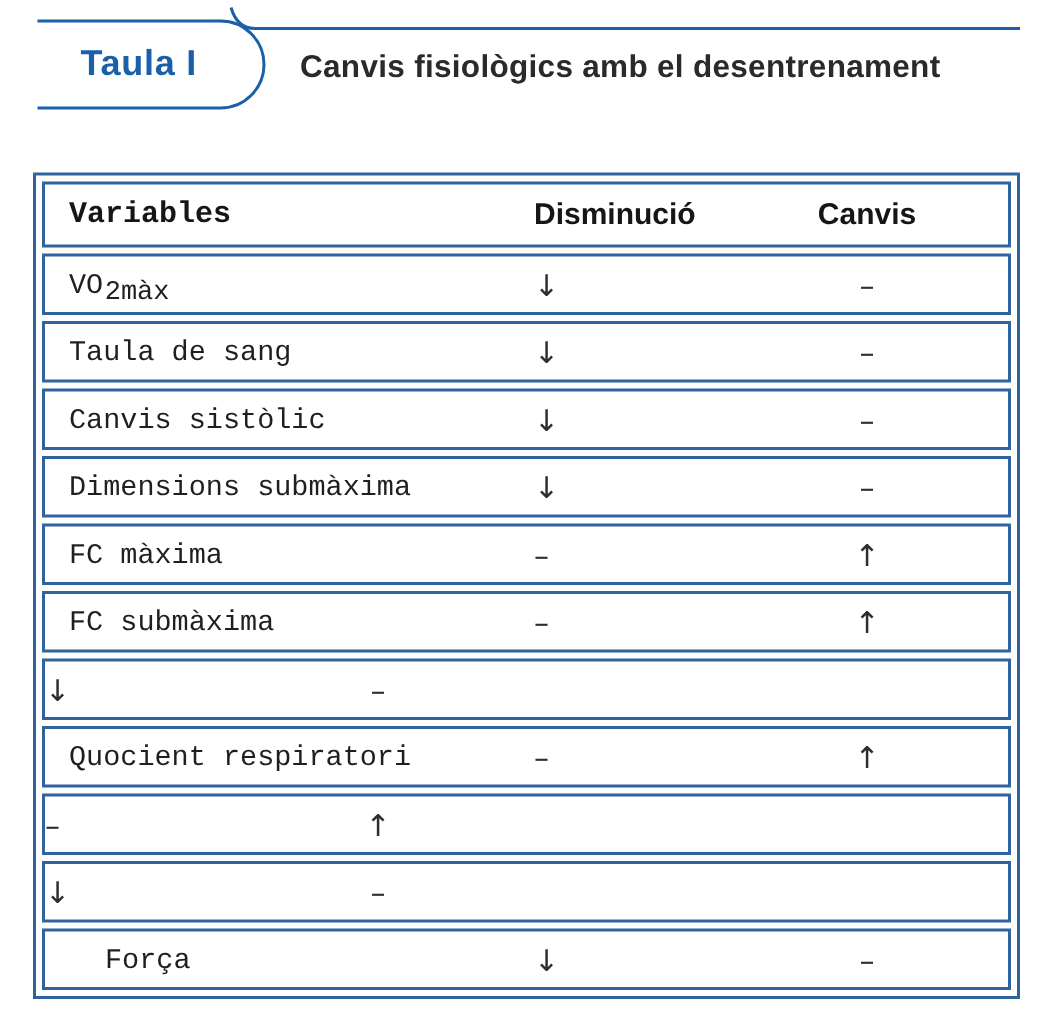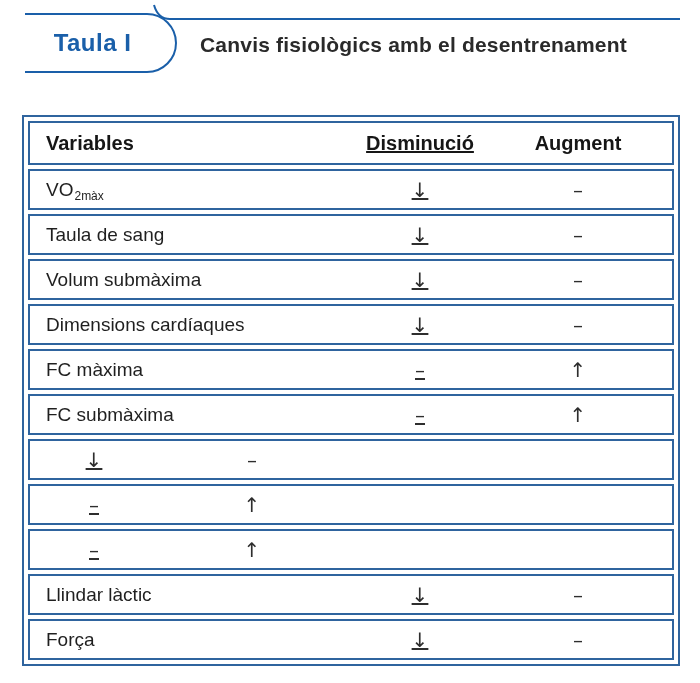--- a/index.html
+++ b/index.html
@@ -76,6 +76,7 @@
     font-size: 19px;
     white-space: nowrap;
     overflow: hidden;
+    font-family: Liberation Mono, monospace;
   }
   .head .cell-var,
   .head .cell-dec,

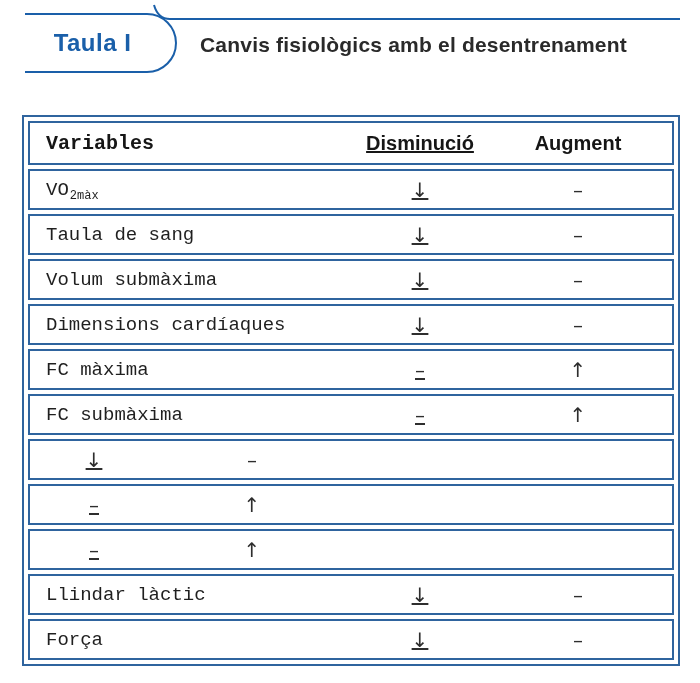--- a/index.html
+++ b/index.html
@@ -88,8 +88,6 @@
   .cell-dec {
     flex: 0 0 128px;
     width: 128px;
-    text-align: center;
-    text-decoration: underline;
   }
   .cell-inc {
     flex: 0 0 188px;

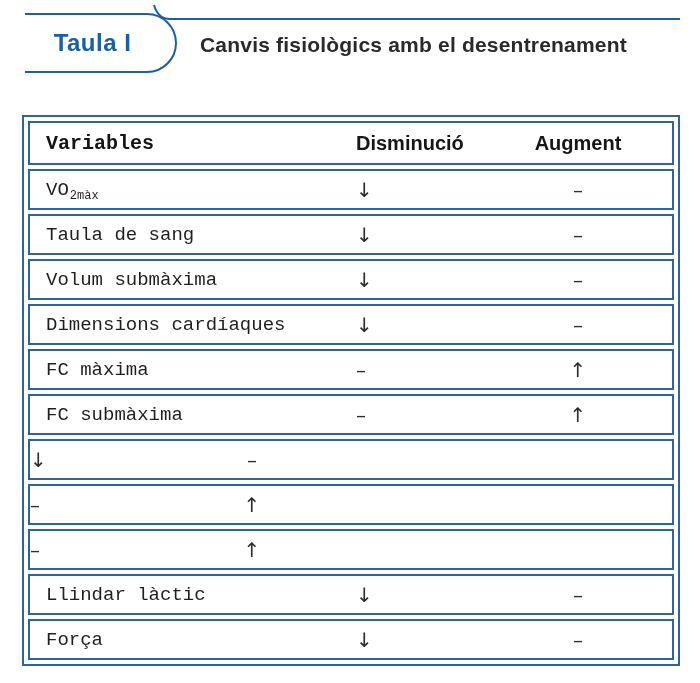--- a/index.html
+++ b/index.html
@@ -126,7 +126,7 @@
     <div class="trow head">
       <div class="cell-var">Variables</div>
       <div class="cell-dec">Disminució</div>
-      <div class="cell-inc">Augment</div>
+      <div class="cell-inc">Canvis</div>
     </div>
 
     <div class="trow">

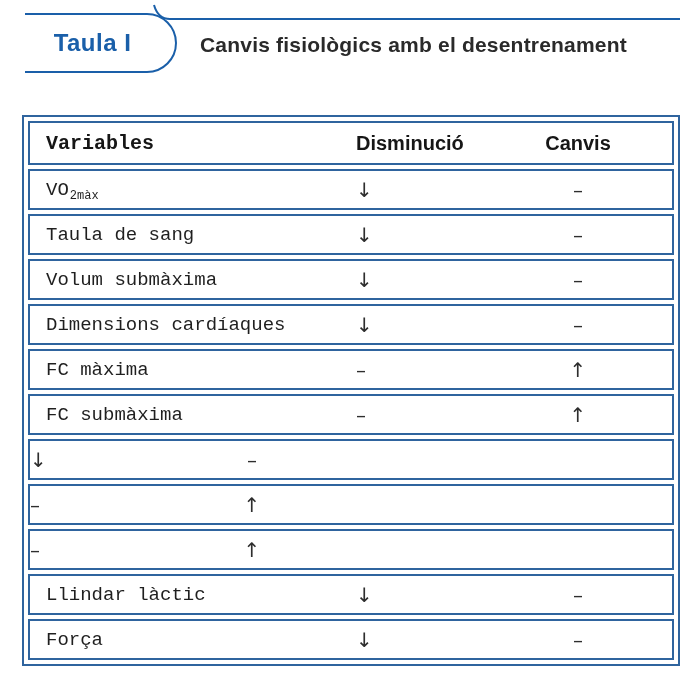--- a/index.html
+++ b/index.html
@@ -100,7 +100,7 @@
     color: #2e2e2e;
   }
   sub.varsub {
-    font-size: 12px;
+    font-size: 18px;
     line-height: 0;
     position: relative;
     top: 0;

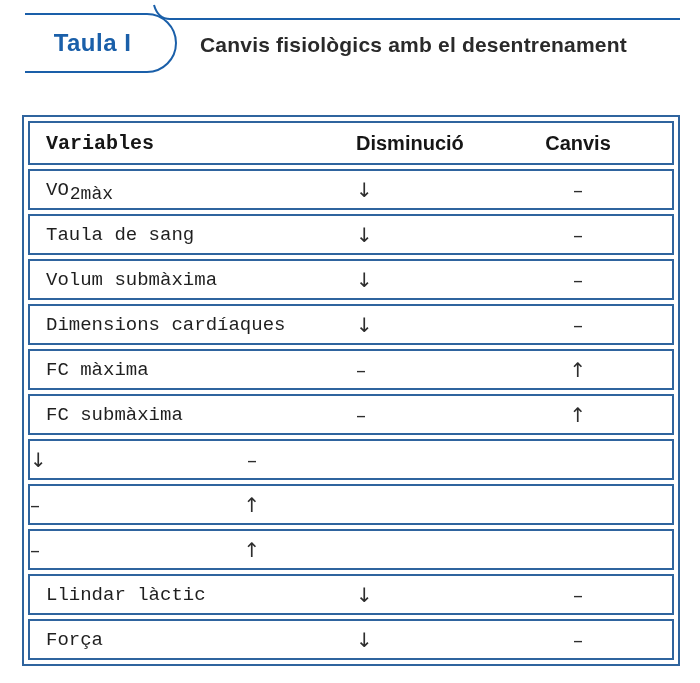--- a/index.html
+++ b/index.html
@@ -142,7 +142,7 @@
     </div>
 
     <div class="trow">
-      <div class="cell-var">Volum submàxima</div>
+      <div class="cell-var">Canvis sistòlic</div>
       <div class="cell-dec sym">↓</div>
       <div class="cell-inc sym">–</div>
     </div>

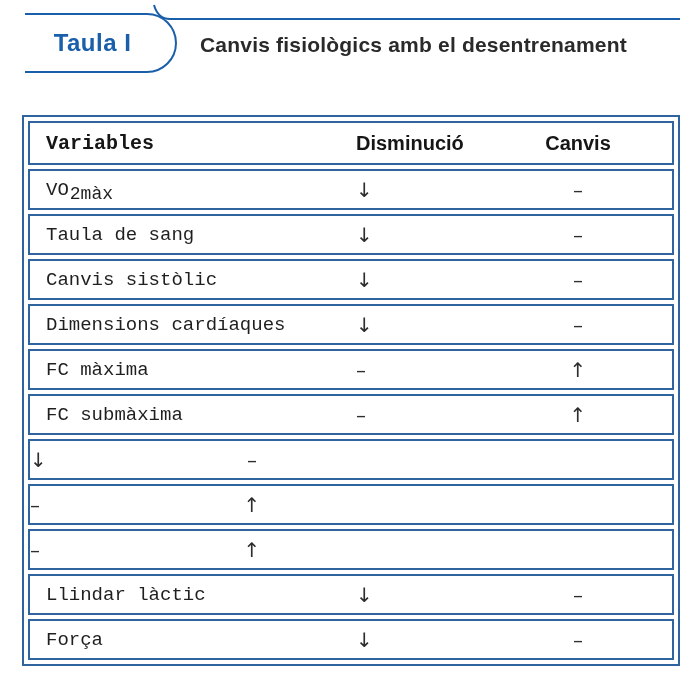--- a/index.html
+++ b/index.html
@@ -148,7 +148,7 @@
     </div>
 
     <div class="trow">
-      <div class="cell-var">Dimensions cardíaques</div>
+      <div class="cell-var">Dimensions submàxima</div>
       <div class="cell-dec sym">↓</div>
       <div class="cell-inc sym">–</div>
     </div>

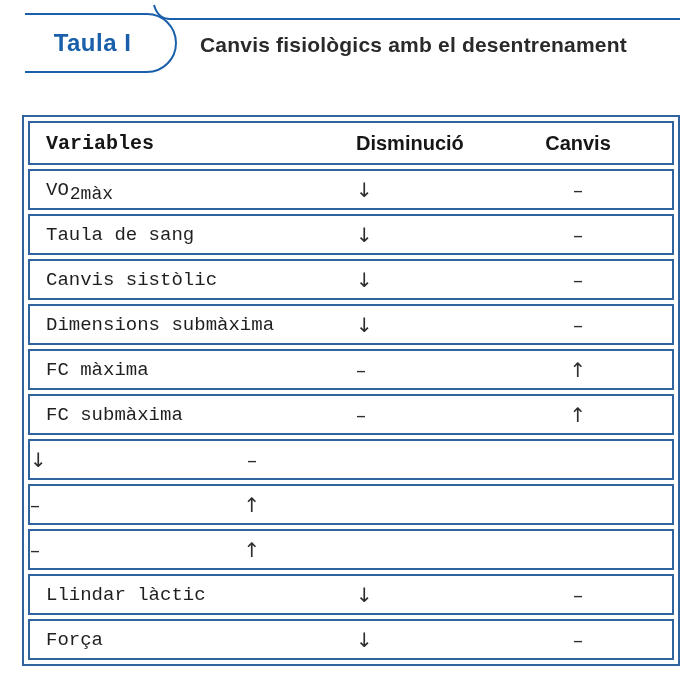--- a/index.html
+++ b/index.html
@@ -171,6 +171,7 @@
     </div>
 
     <div class="trow">
+      <div class="cell-var">Quocient respiratori</div>
       <div class="cell-dec sym">–</div>
       <div class="cell-inc sym">↑</div>
     </div>

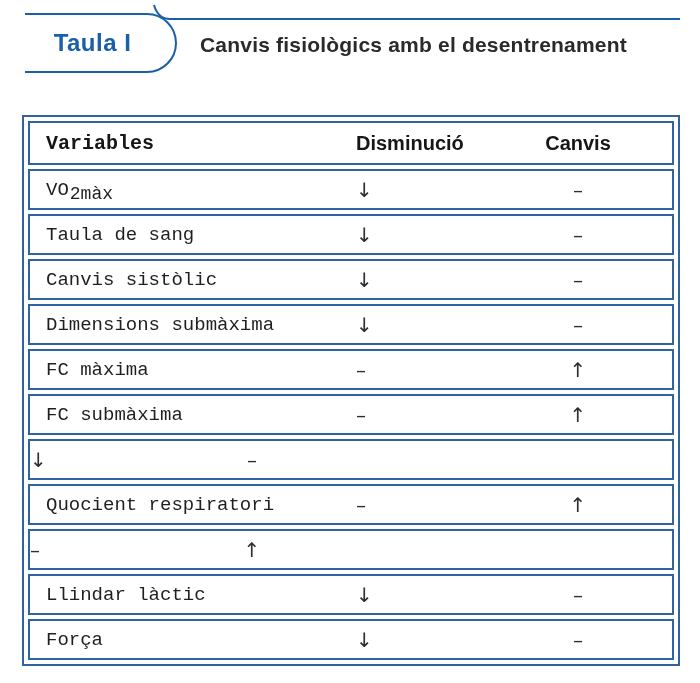--- a/index.html
+++ b/index.html
@@ -182,7 +182,6 @@
     </div>
 
     <div class="trow">
-      <div class="cell-var">Llindar làctic</div>
       <div class="cell-dec sym">↓</div>
       <div class="cell-inc sym">–</div>
     </div>

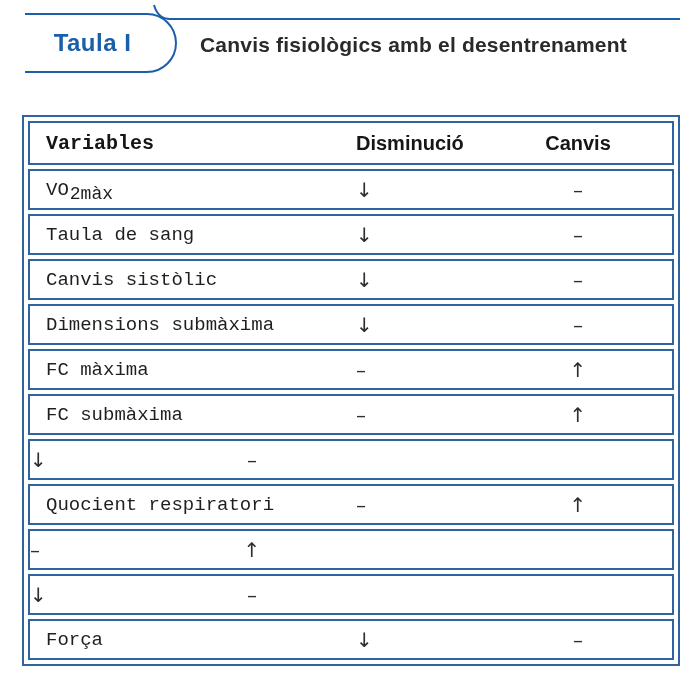--- a/index.html
+++ b/index.html
@@ -68,7 +68,7 @@
     align-items: center;
     background: #ffffff;
   }
-  .trow:last-child { margin-bottom: 0; }
+  .trow:last-child { margin-bottom: 0; padding-left: 24px; }
   .trow.head { height: 44px; }
   .cell-var {
     flex: 1 1 auto;

